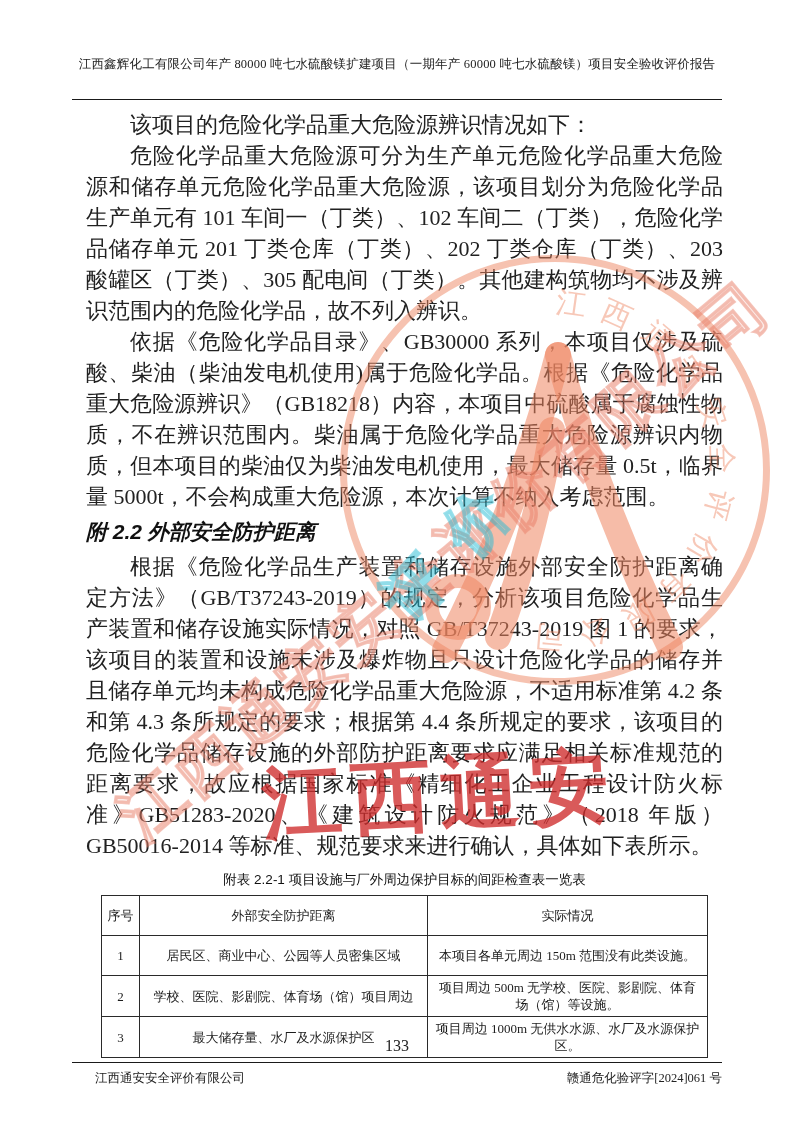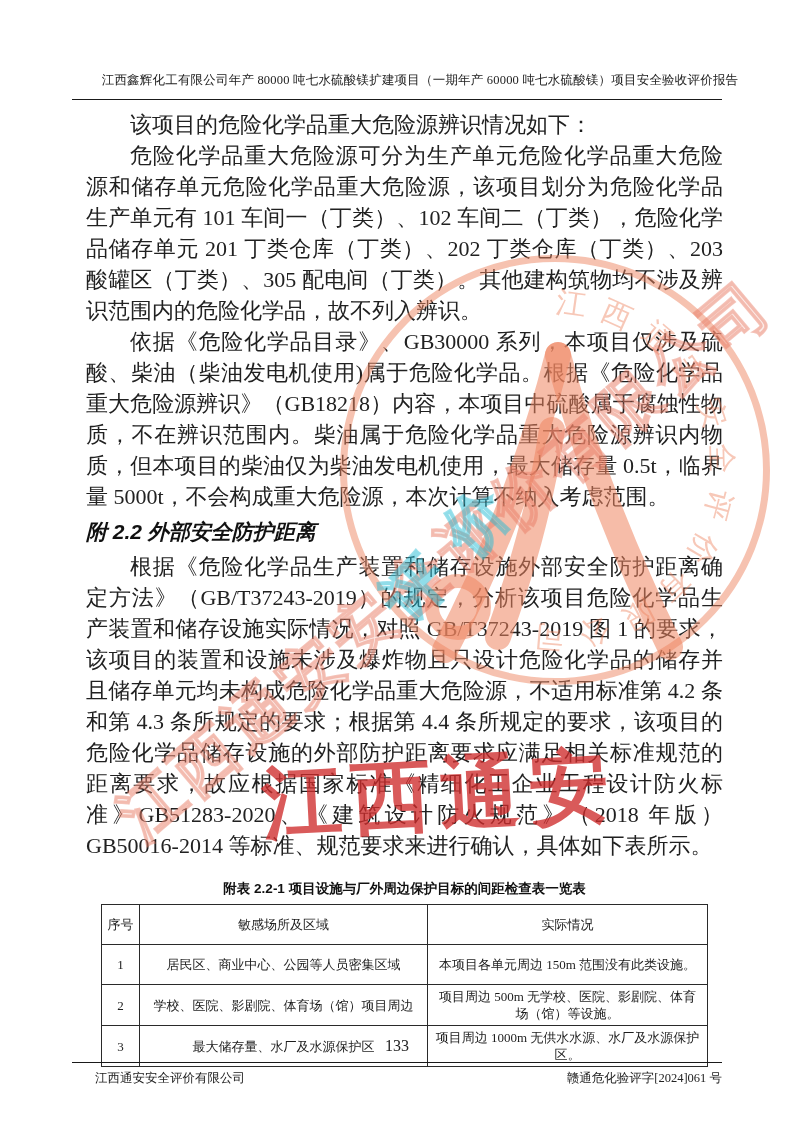--- a/index.html
+++ b/index.html
@@ -16,11 +16,10 @@
 
   
   .doc-header {
-    position:absolute; top:72px; left:72px; width:650px;
+    position:absolute; top:56px; left:72px; width:650px;
     text-align:center;
     font-size:12.5px; letter-spacing:0.2px;
     color:#222;
-    margin-left:23px;
   }
   .header-rule {
     position:absolute; top:99px; left:72px; width:650px;

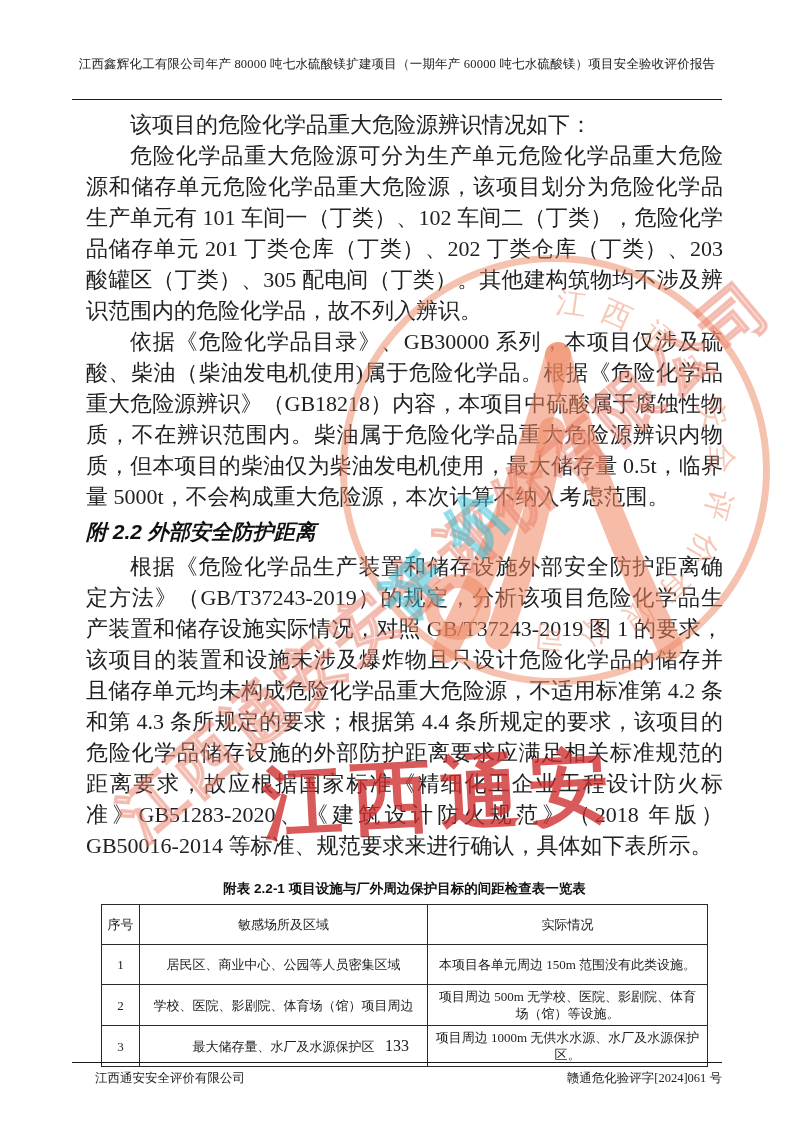--- a/index.html
+++ b/index.html
@@ -49,10 +49,10 @@
   
   .table-caption {
     font-family:"Liberation Sans","DejaVu Sans",sans-serif;
-    font-weight:bold;
+    font-weight:normal;
     font-size:13.5px;
     text-align:center;
-    margin-top:19px;
+    margin-top:10px;
     color:#111;
   }
   table.dist-table {

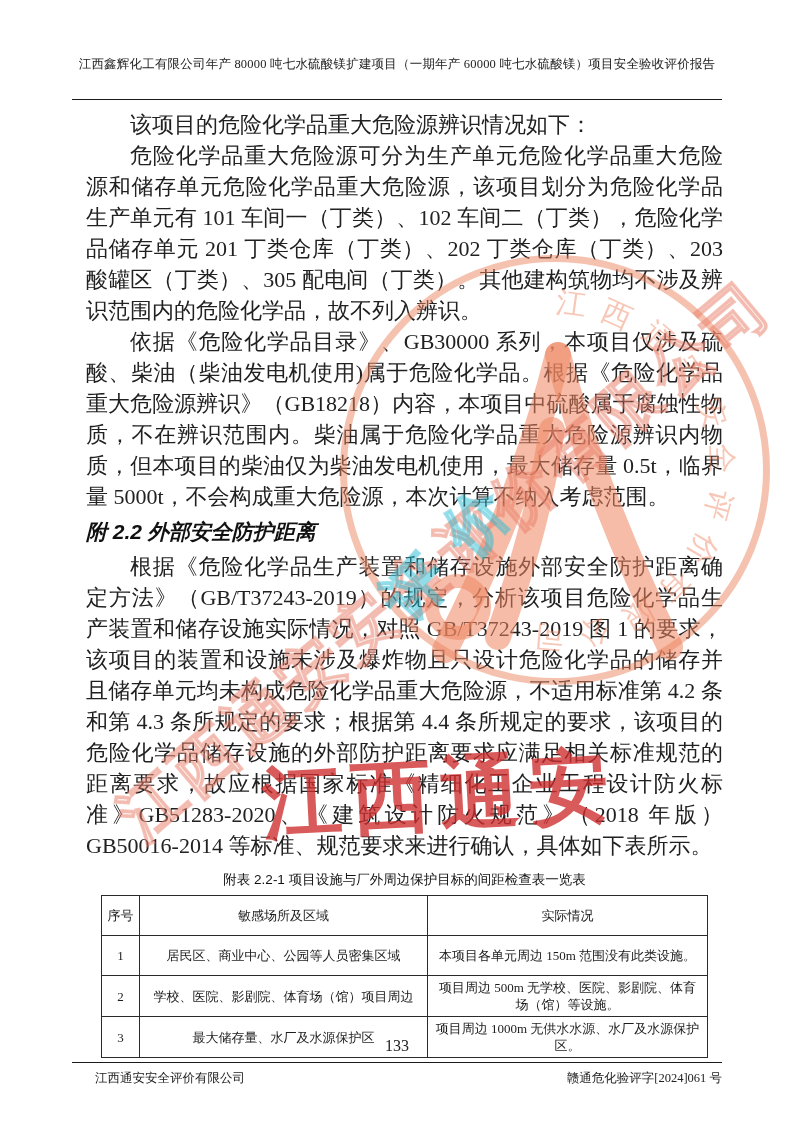--- a/index.html
+++ b/index.html
@@ -181,7 +181,7 @@
       <thead>
         <tr>
           <th>序号</th>
-          <th>敏感场所及区域</th>
+          <th>外部安全防护距离</th>
           <th>实际情况</th>
         </tr>
       </thead>

